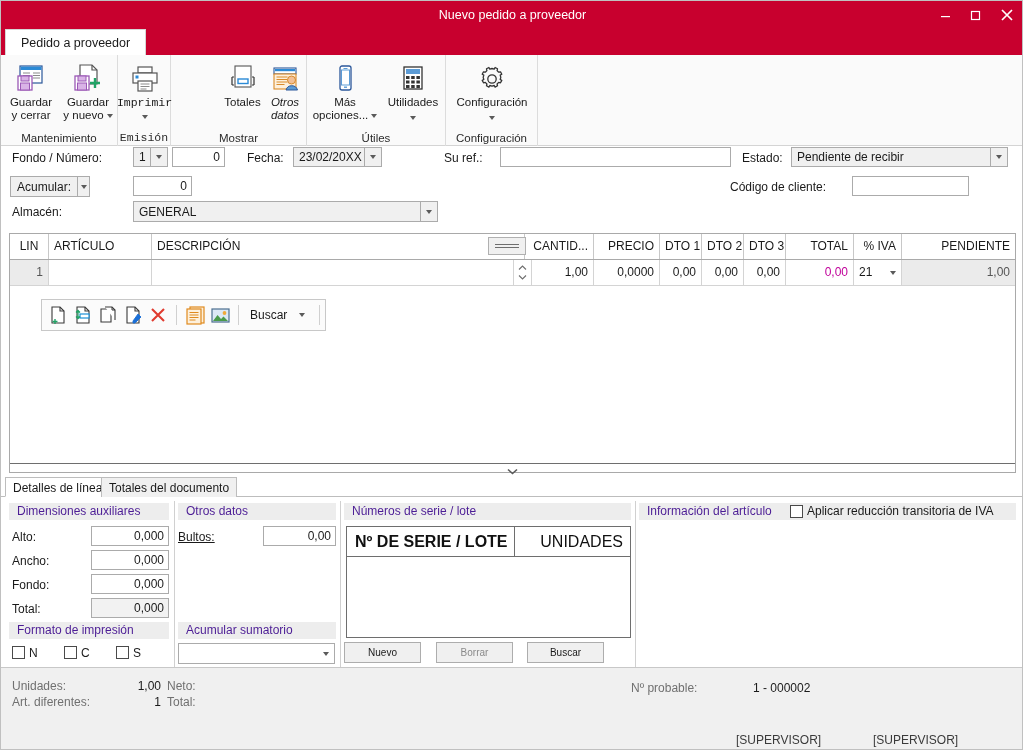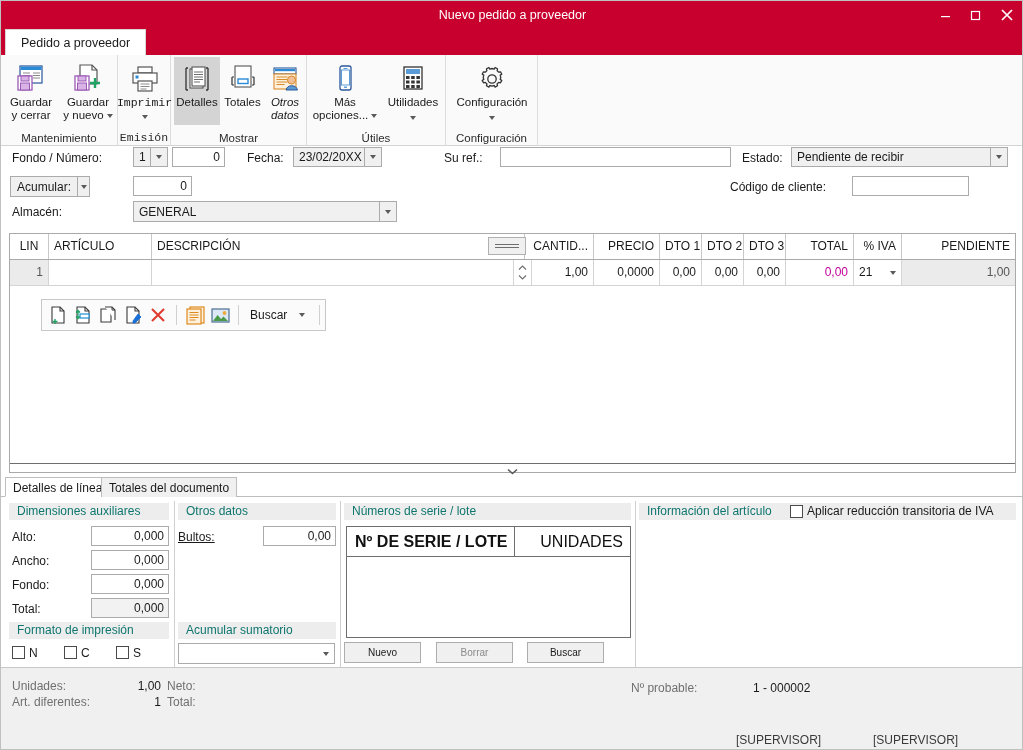--- a/index.html
+++ b/index.html
@@ -398,19 +398,6 @@
     </div>
 
     <div class="rgroup" style="left:170px;width:136px;">
-      <div class="rbtn sel" style="left:3px;width:46px;height:68px;">
-        <div class="ico">
-          <svg width="30" height="30" viewBox="0 0 30 30">
-            <path d="M4 4v22M6 4h-2M6 26h-2M26 4v22M24 4h2M24 26h2" stroke="#333" stroke-width="1.3" fill="none"></path>
-            <rect x="8" y="5" width="13" height="19" fill="#fff" stroke="#555" stroke-width="1.1"></rect>
-            <rect x="10" y="3" width="13" height="19" fill="#fff" stroke="#555" stroke-width="1.1"></rect>
-            <g stroke="#6d6d6d" stroke-width="1">
-                <path d="M12 8h9M12 10.5h9M12 13h9M12 15.5h9M12 18h6"></path>
-              </g>
-          </svg>
-        </div>
-        <div class="lbl">Detalles</div>
-      </div>
       <div class="rbtn" style="left:49px;width:45px;">
         <div class="ico">
           <svg width="30" height="30" viewBox="0 0 30 30">

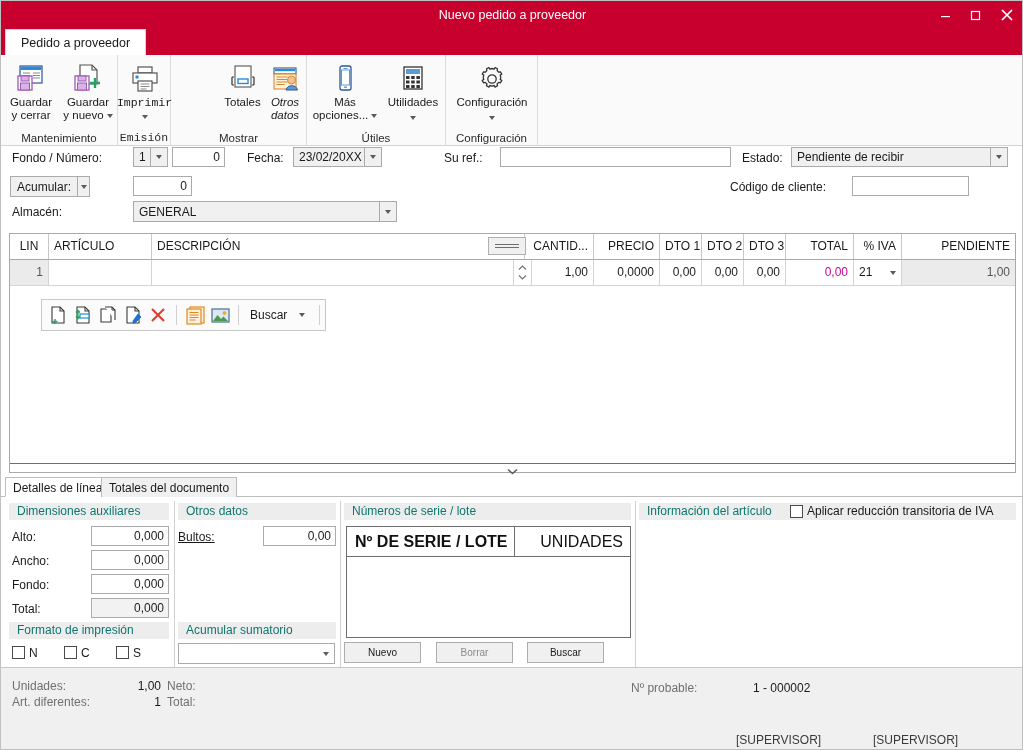--- a/index.html
+++ b/index.html
@@ -525,7 +525,7 @@
     <input class="inp" style="left: 851px; top: 29px; width: 117px; height: 20px;" value="">
 
     <div class="lab" style="left:11px; top:58px;">Almacén:</div>
-    <div class="combo" style="left:132px; top:54px; width:264px; height:21px;">
+    <div class="combo" style="left:132px; top:54px; width:305px; height:21px;">
       <div class="ctext">GENERAL</div>
       <div class="carrow">
           <span class="caret-d"></span>

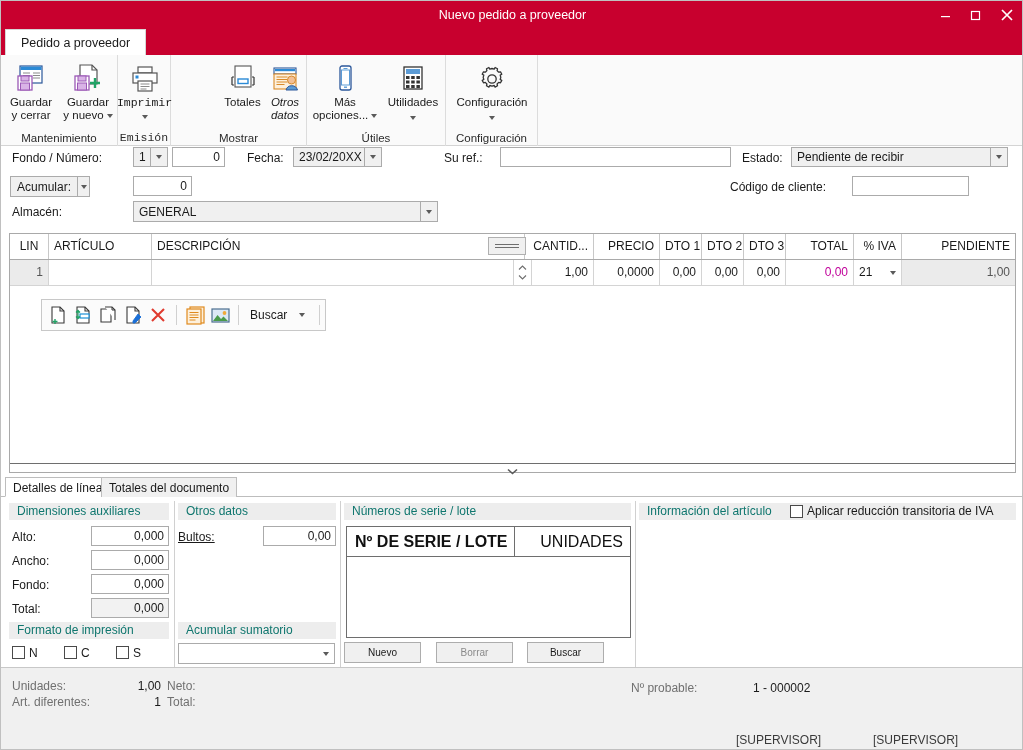--- a/index.html
+++ b/index.html
@@ -258,7 +258,7 @@
     height: 17px; line-height: 17px;
     background: #ededed;
     font-size: 12px;
-    color: #0f766e;
+    color: #4c1d95;
     padding-left: 8px;
     white-space: nowrap;
   }

